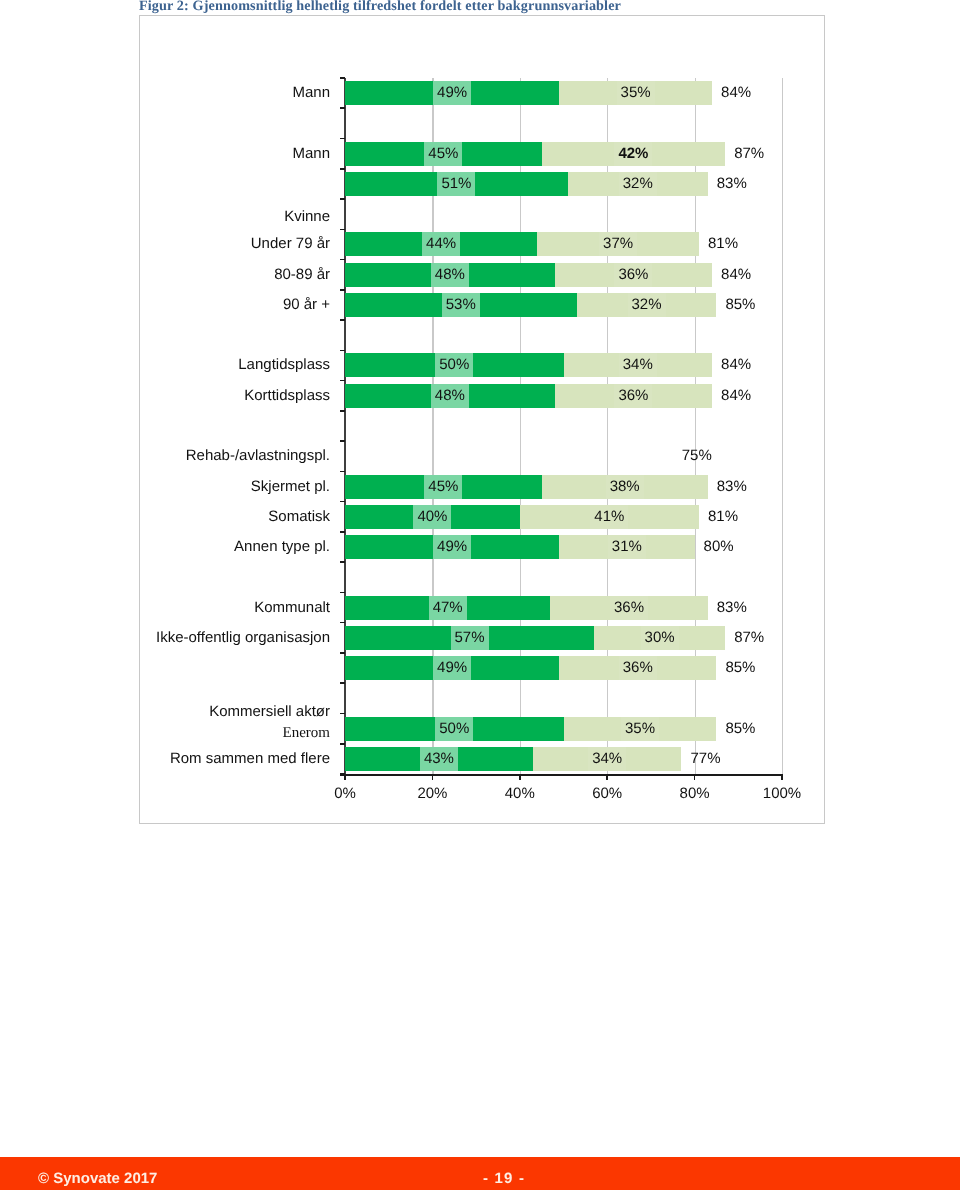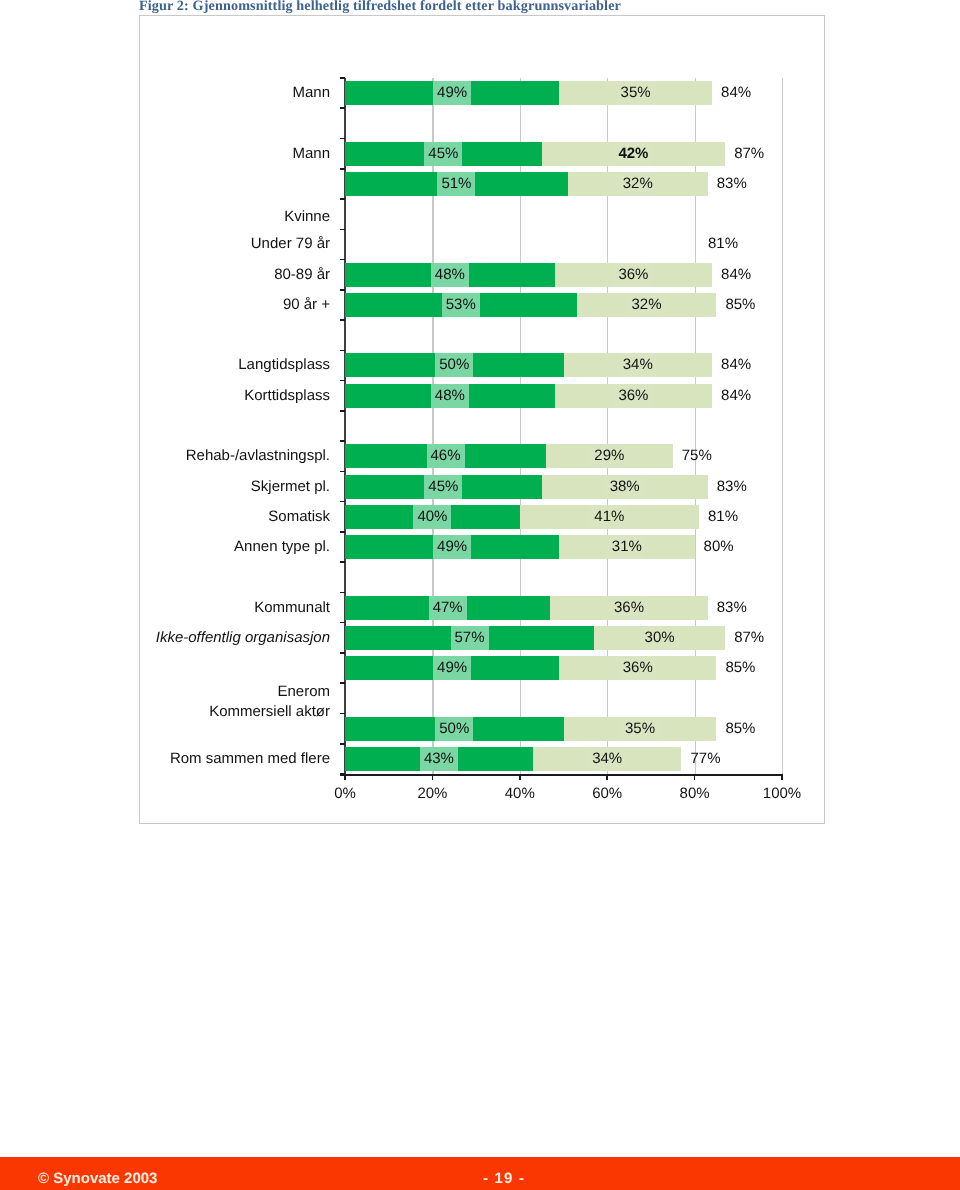--- a/index.html
+++ b/index.html
@@ -77,6 +77,12 @@
         </div>
         <div class="cat" style="top: 93.913px; margin-top: 33px;">Kvinne</div>
         <div class="tot" style="top: 93.913px; left: 371.71px;">83%</div>
+        <div class="bar" style="left: 0px; top: 154.435px; width: 353.97px;">
+          <div class="seg seg1" style="left: 0px; width: 192.28px;"></div>
+          <div class="seg seg2" style="left: 192.28px; width: 161.69px;"></div>
+          <div class="val val1" style="left: 77.14px; width: 38px;">44%</div>
+          <div class="val val2" style="left: 254.125px; width: 38px;">37%</div>
+        </div>
         <div class="cat" style="top: 154.435px;">Under 79 år</div>
         <div class="tot" style="top: 154.435px; left: 362.97px;">81%</div>
         <div class="bar" style="left: 0px; top: 184.696px; width: 367.08px;">

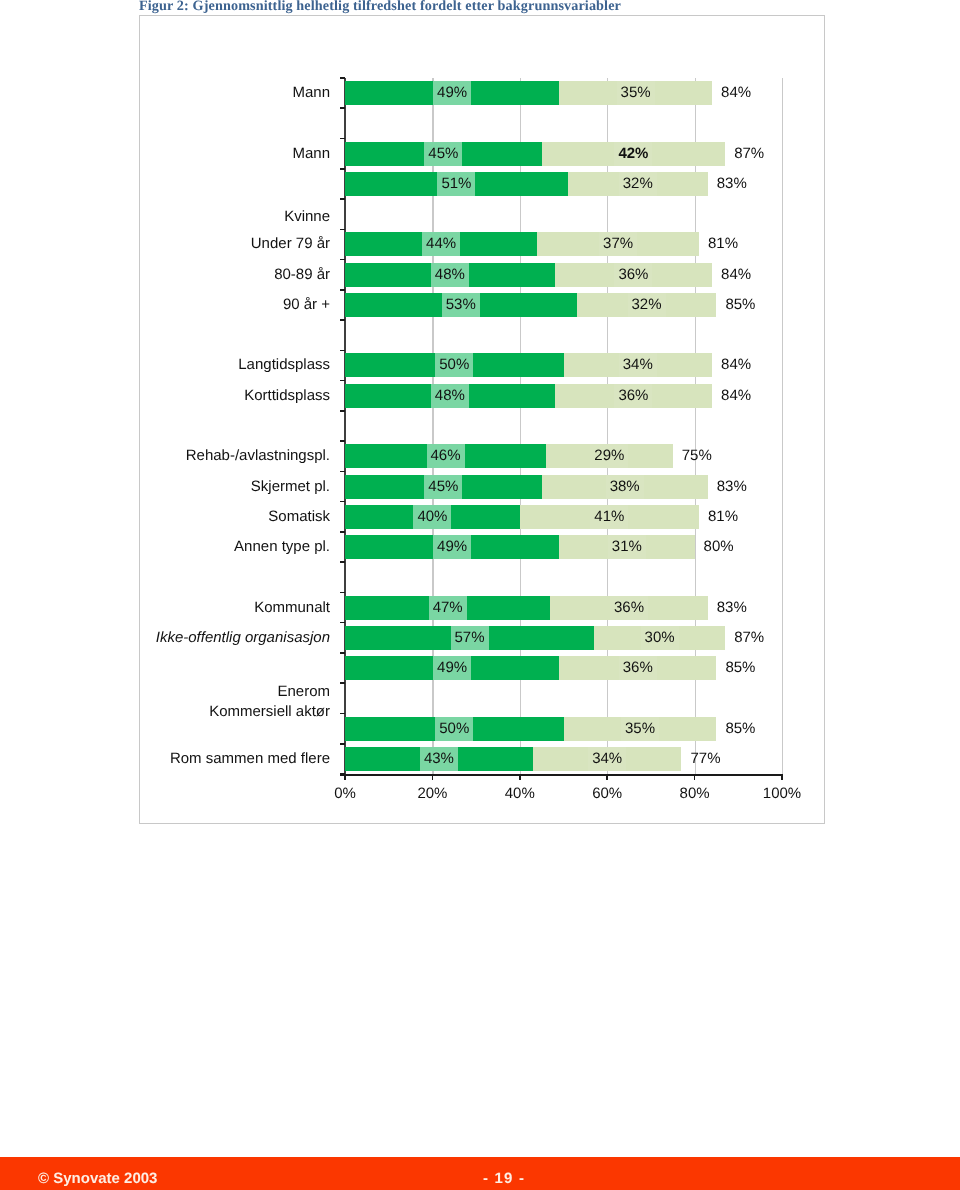--- a/index.html
+++ b/index.html
@@ -117,12 +117,6 @@
         </div>
         <div class="cat" style="top: 305.739px;">Korttidsplass</div>
         <div class="tot" style="top: 305.739px; left: 376.08px;">84%</div>
-        <div class="bar" style="left: 0px; top: 366.261px; width: 327.75px;">
-          <div class="seg seg1" style="left: 0px; width: 201.02px;"></div>
-          <div class="seg seg2" style="left: 201.02px; width: 126.73px;"></div>
-          <div class="val val1" style="left: 81.51px; width: 38px;">46%</div>
-          <div class="val val2" style="left: 245.385px; width: 38px;">29%</div>
-        </div>
         <div class="cat" style="top: 366.261px;">Rehab-/avlastningspl.</div>
         <div class="tot" style="top: 366.261px; left: 336.75px;">75%</div>
         <div class="bar" style="left: 0px; top: 396.522px; width: 362.71px;">

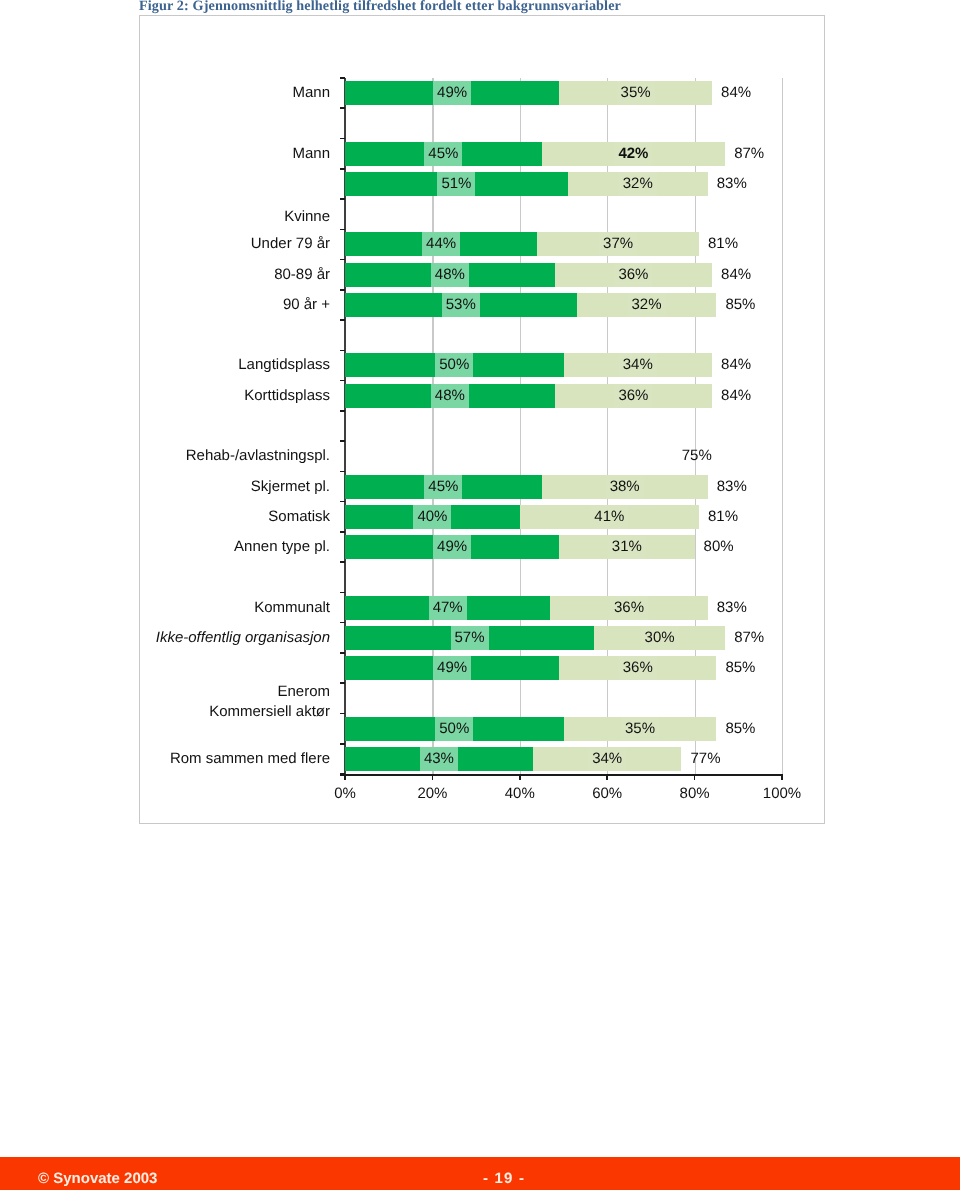--- a/index.html
+++ b/index.html
@@ -157,7 +157,7 @@
           <div class="val val1" style="left: 105.545px; width: 38px;">57%</div>
           <div class="val val2" style="left: 295.64px; width: 38px;">30%</div>
         </div>
-        <div class="cat" style="top: 547.826px; font-style: italic;">Ikke-offentlig organisasjon</div>
+        <div class="cat" style="top: 547.826px;">Ikke-offentlig organisasjon</div>
         <div class="tot" style="top: 547.826px; left: 389.19px;">87%</div>
         <div class="bar" style="left: 0px; top: 578.087px; width: 371.45px;">
           <div class="seg seg1" style="left: 0px; width: 214.13px;"></div>

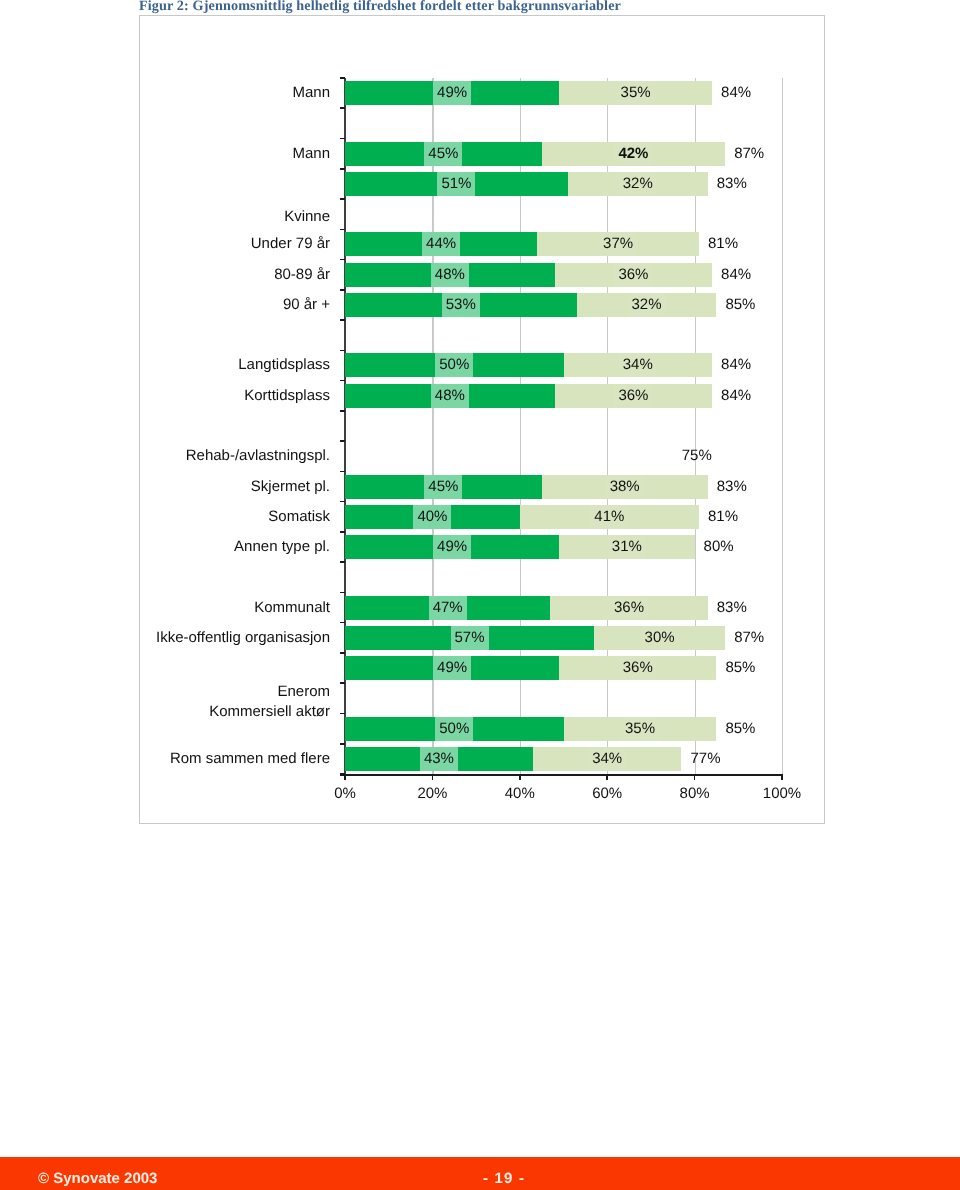--- a/index.html
+++ b/index.html
@@ -173,7 +173,7 @@
           <div class="val val1" style="left: 90.25px; width: 38px;">50%</div>
           <div class="val val2" style="left: 275.975px; width: 38px;">35%</div>
         </div>
-        <div class="cat" style="top: 602px;">Enerom</div>
+        <div class="cat" style="top: 643px; font-family: Liberation Serif, serif;">Enerom</div>
         <div class="tot" style="top: 638.609px; left: 380.45px;">85%</div>
         <div class="bar" style="left: 0px; top: 668.87px; width: 336.49px;">
           <div class="seg seg1" style="left: 0px; width: 187.91px;"></div>

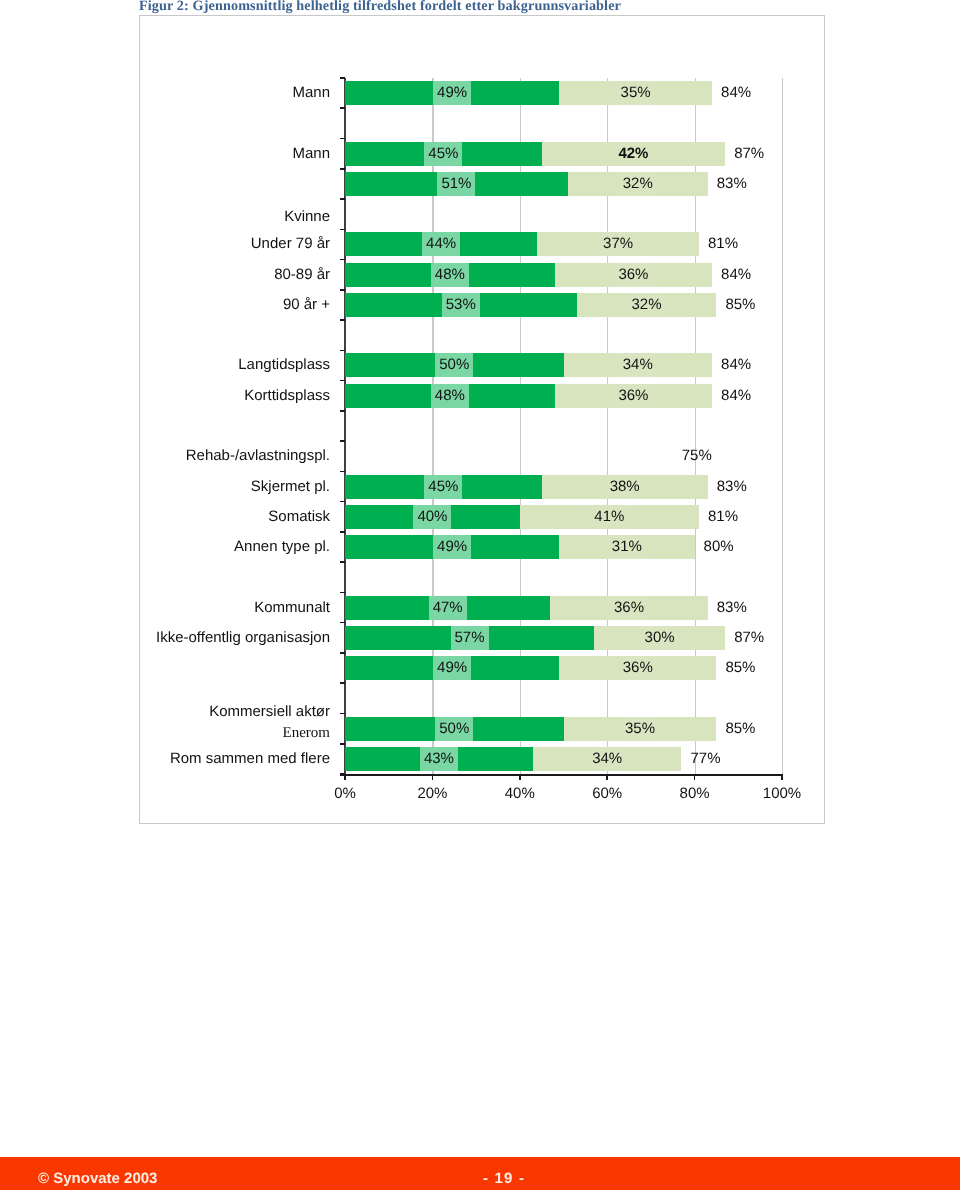--- a/index.html
+++ b/index.html
@@ -222,7 +222,7 @@
       </div>
   </div>
   <div class="footer">
-    <div class="copy">© Synovate 2003</div>
+    <div class="copy">© Synovate 2017</div>
     <div class="pg">- 19 -</div>
   </div>
 </div>

